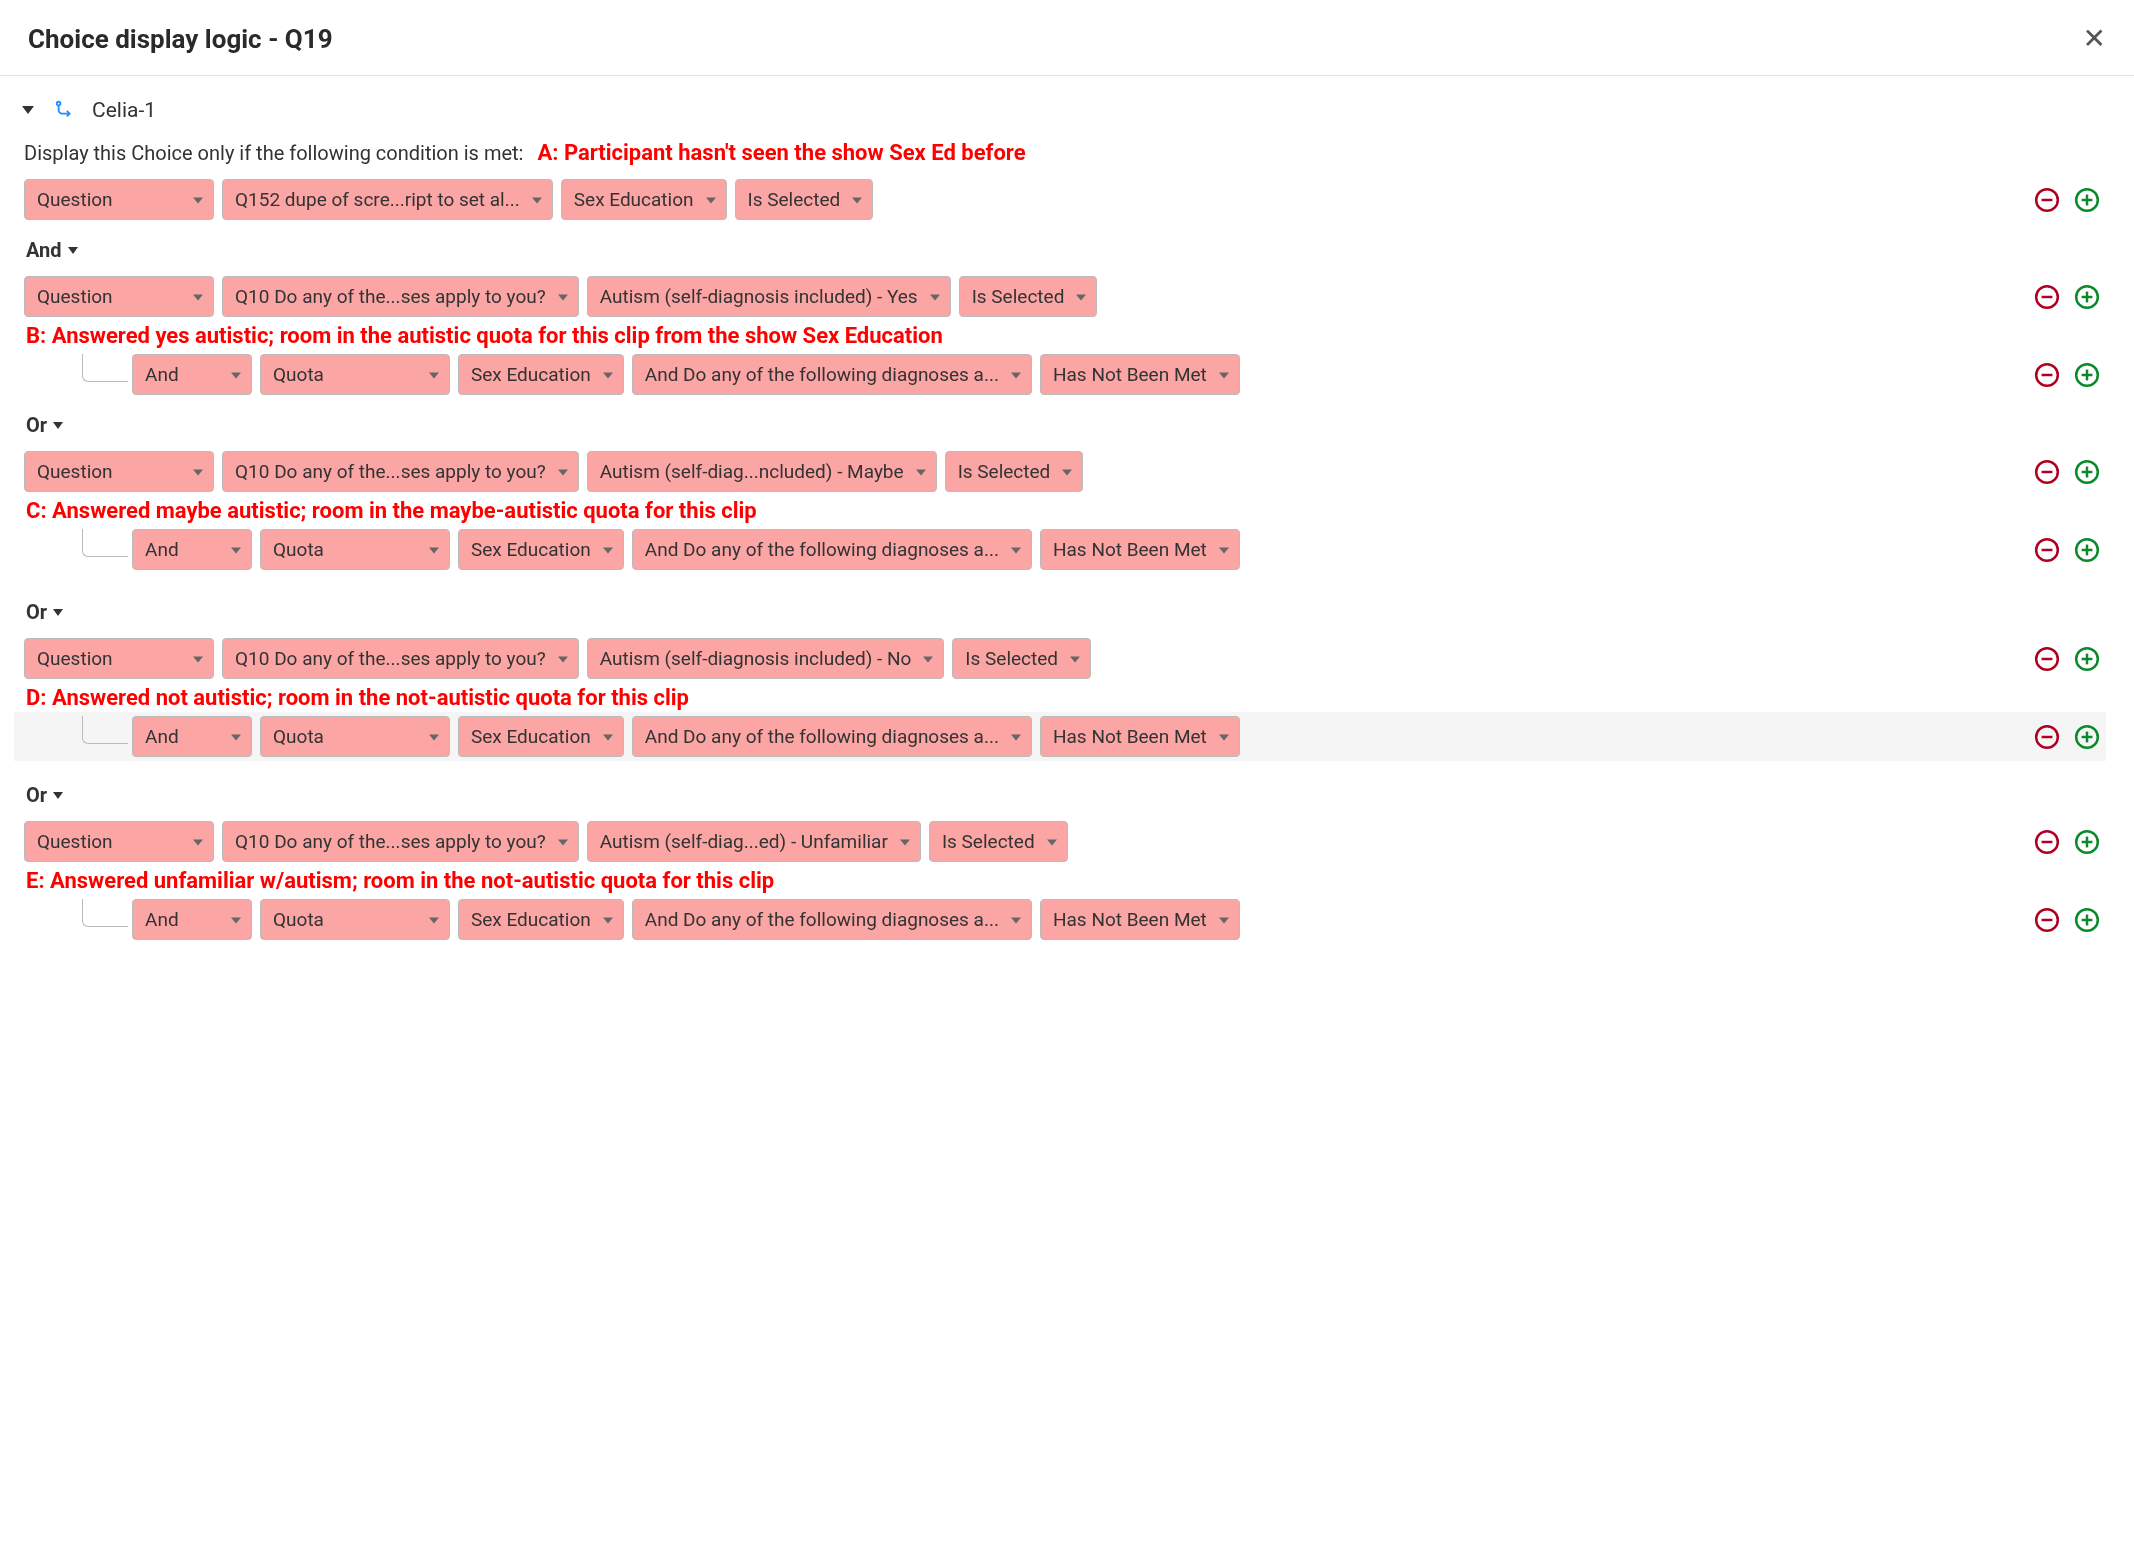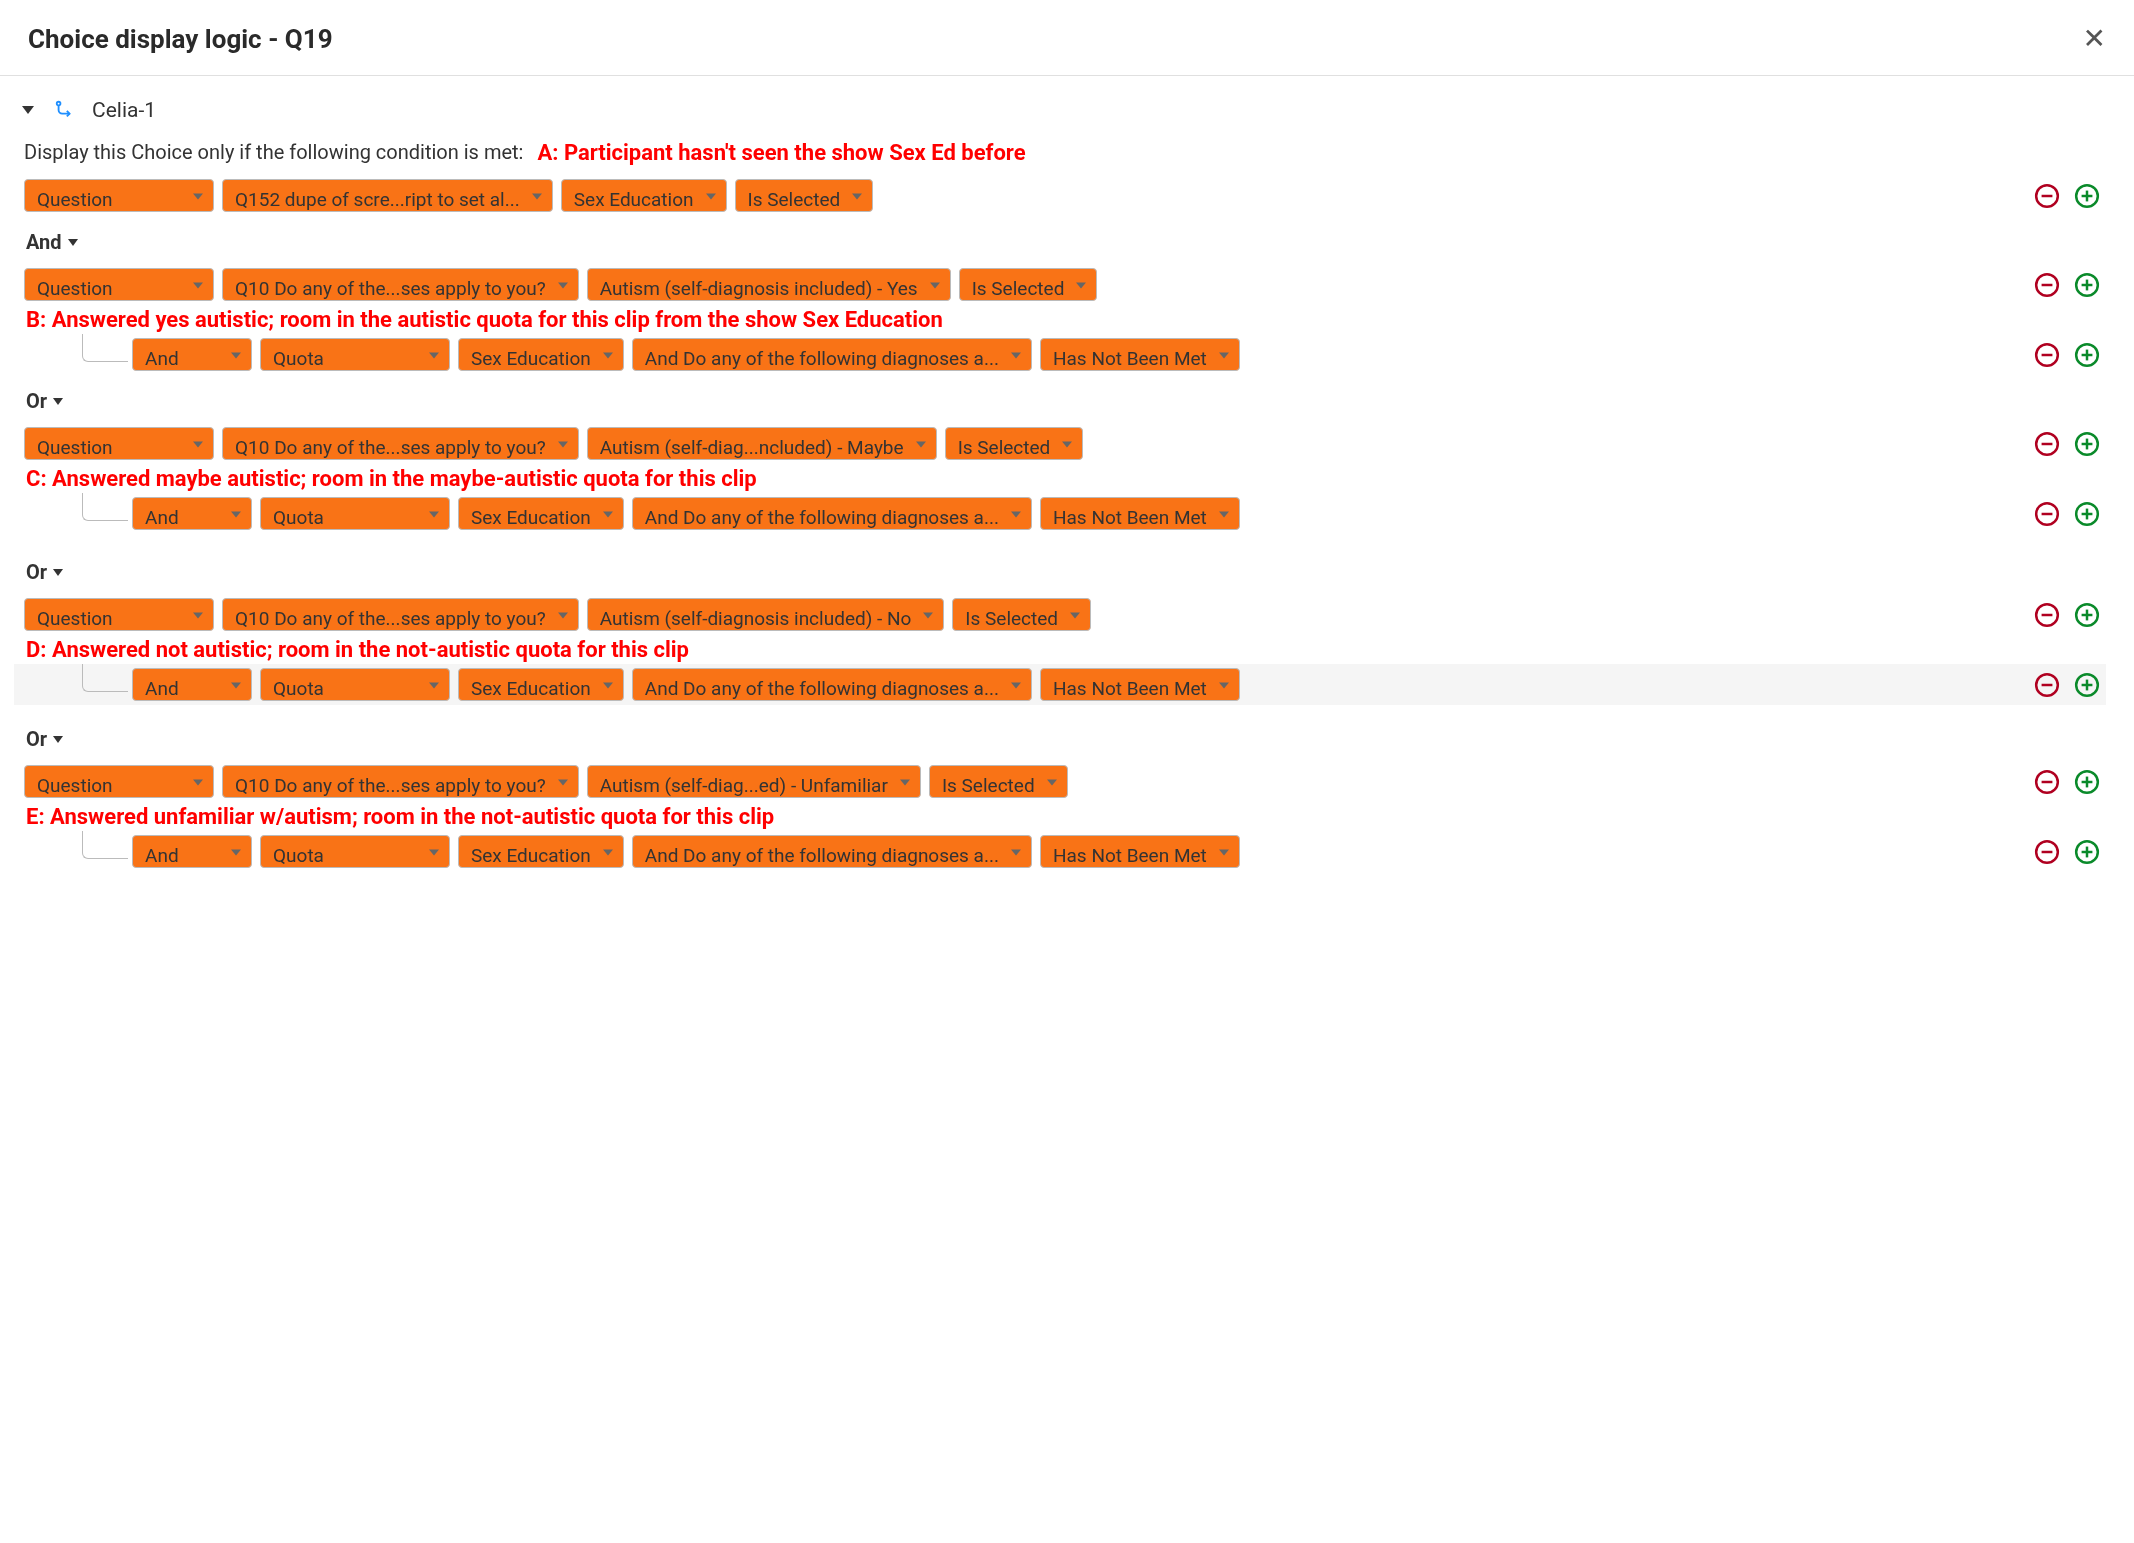--- a/index.html
+++ b/index.html
@@ -48,7 +48,7 @@
   .branch-icon svg { display: block; }
   .prompt-line {
     display: flex;
-    align-items: flex-start;
+    align-items: center;
     gap: 14px;
     margin: 0 0 10px 10px;
     flex-wrap: wrap;

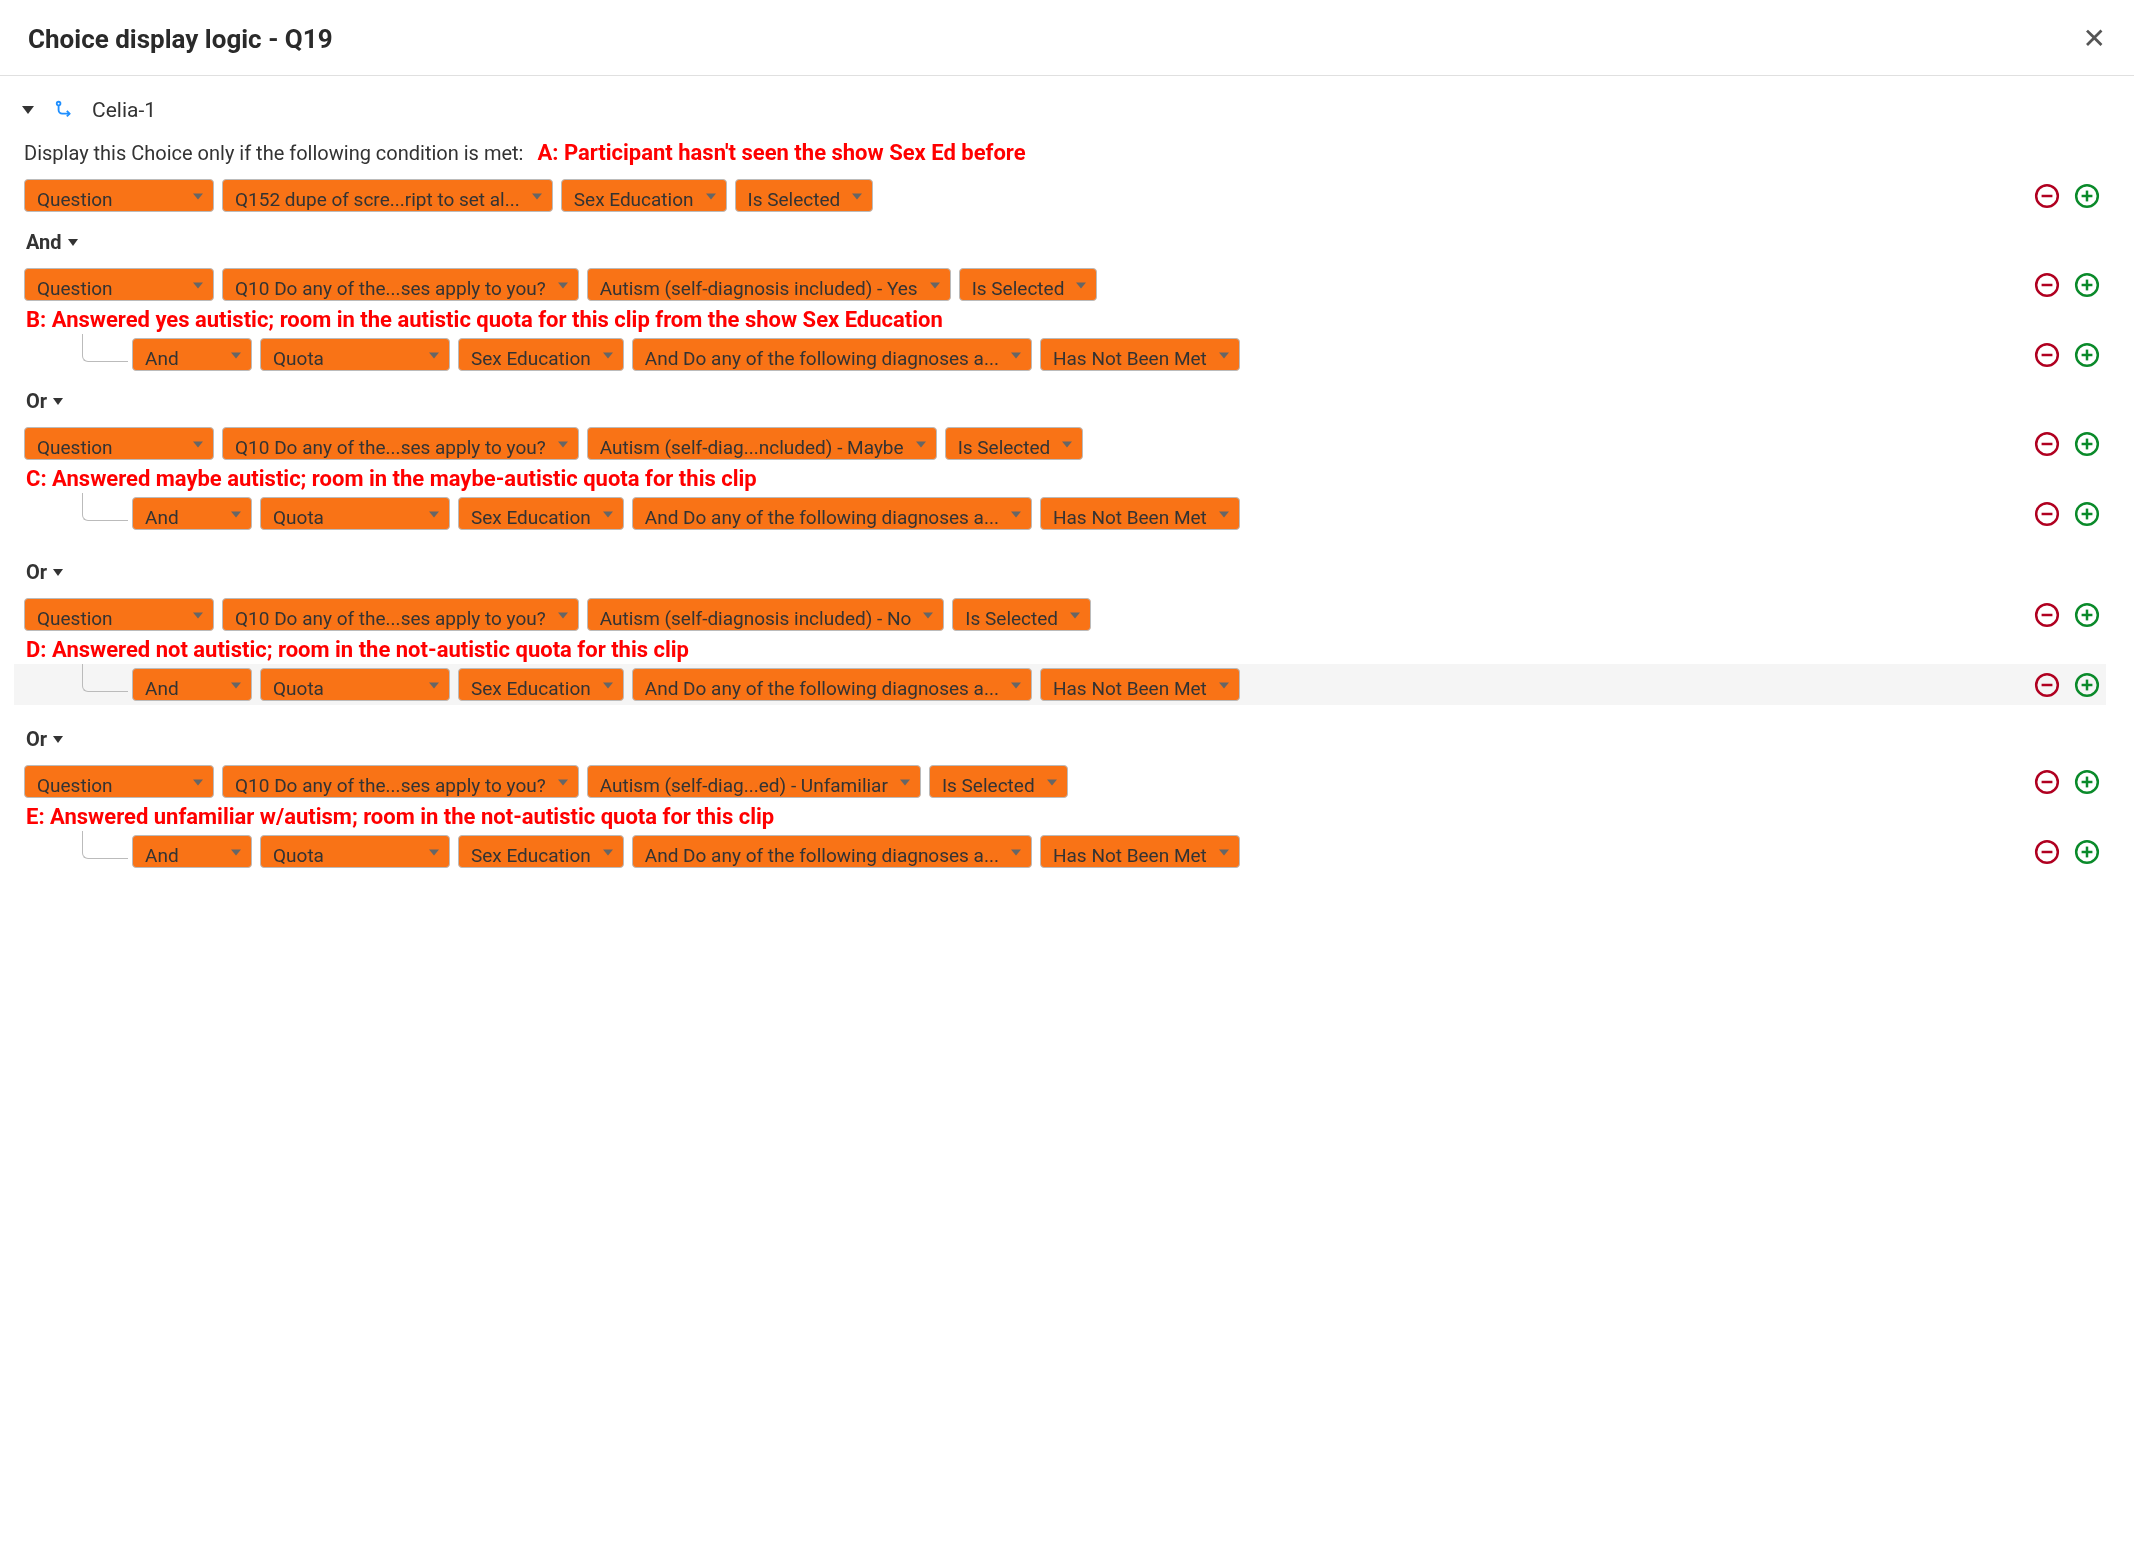--- a/index.html
+++ b/index.html
@@ -73,8 +73,8 @@
   .sel {
     border: 1px solid #bbb;
     border-radius: 4px;
-    background: #f97316;
-    padding: 8px 32px 0 12px;
+    background: #fca5a5;
+    padding: 8px 32px 8px 12px;
     font-size: 19px;
     color: #333;
     position: relative;

